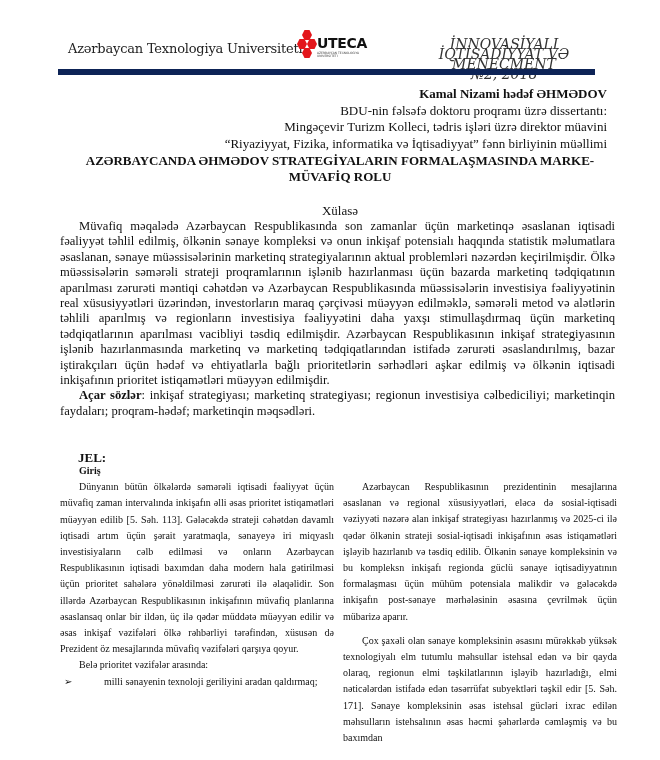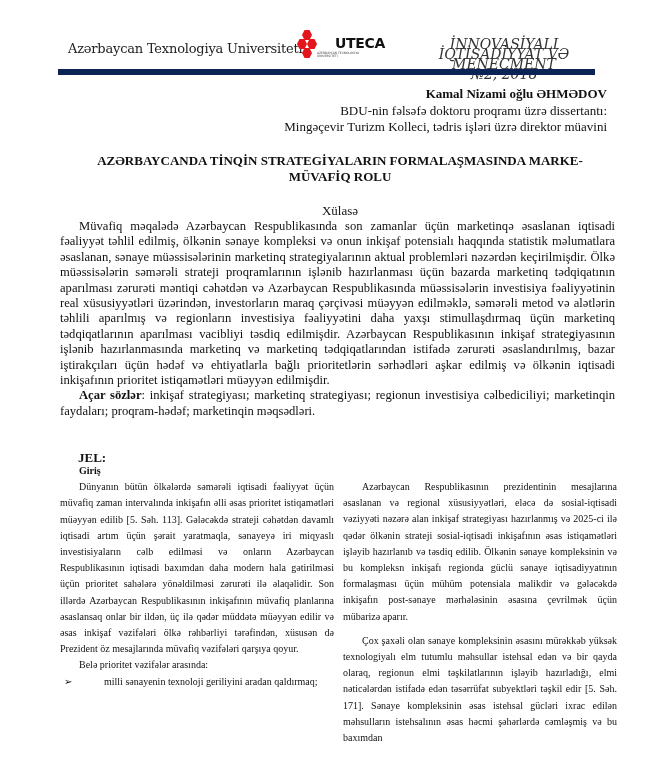--- a/index.html
+++ b/index.html
@@ -8,7 +8,7 @@
   .hdr { position: absolute; left: 58px; top: 30px; width: 538px; height: 36px; }
   .hdr-left { position: absolute; left: 10px; top: 11px; font-family: "DejaVu Serif", serif; font-size: 13px; color: #222; letter-spacing: -0.2px; white-space: nowrap; }
   .logo { position: absolute; left: 241px; top: 0px; width: 75px; height: 34px; }
-  .logo-text { position: absolute; left: 18px; top: 5px; font-family: "DejaVu Sans", sans-serif; font-weight: bold; font-size: 14px; color: #111; letter-spacing: -0.3px; margin-left: 18px; }
+  .logo-text { position: absolute; left: 18px; top: 5px; font-family: "DejaVu Sans", sans-serif; font-weight: bold; font-size: 14px; color: #111; letter-spacing: -0.3px; }
   .logo-sub { position: absolute; left: 18px; top: 22px; font-family: "DejaVu Sans", sans-serif; font-size: 3px; color: #444; line-height: 3px; width: 50px; }
   .hex { position: absolute; width: 10px; height: 10px; background: #e3161b; clip-path: polygon(25% 0,75% 0,100% 50%,75% 100%,25% 100%,0 50%); }
   .hdr-right { position: absolute; left: 346px; top: 9px; width: 200px; text-align: center; font-family: "DejaVu Serif", serif; font-style: italic; font-size: 14px; color: #333; line-height: 10px; }

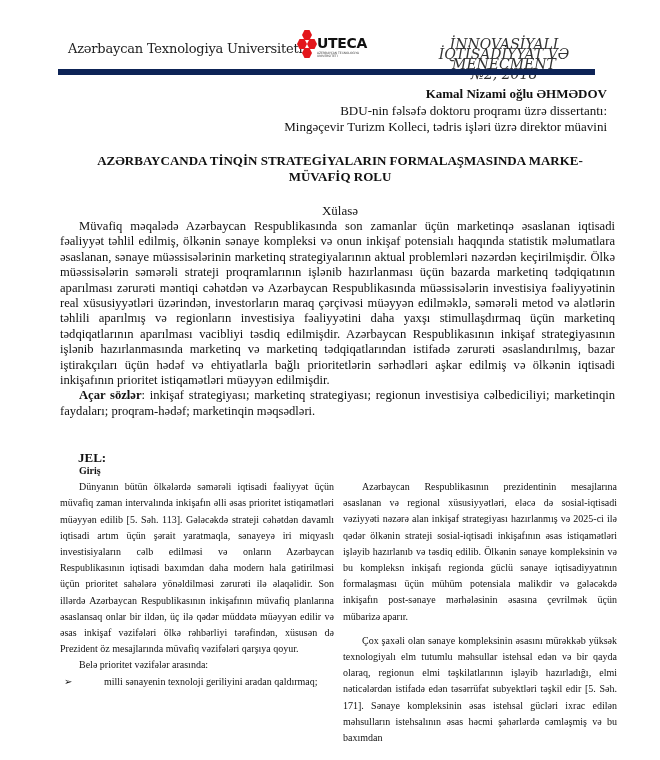--- a/index.html
+++ b/index.html
@@ -54,7 +54,7 @@
   <div class="hdr-bar"></div>
 
   <div class="author">
-    <div class="name">Kamal Nizami oğlu ƏHMƏDOV</div>
+    <div class="name">Kamal Nizami hədəf ƏHMƏDOV</div>
     <div>BDU-nin  fəlsəfə doktoru proqramı üzrə dissertantı:</div>
     <div>Mingəçevir Turizm Kolleci, tədris işləri üzrə direktor müavini</div>
   </div>

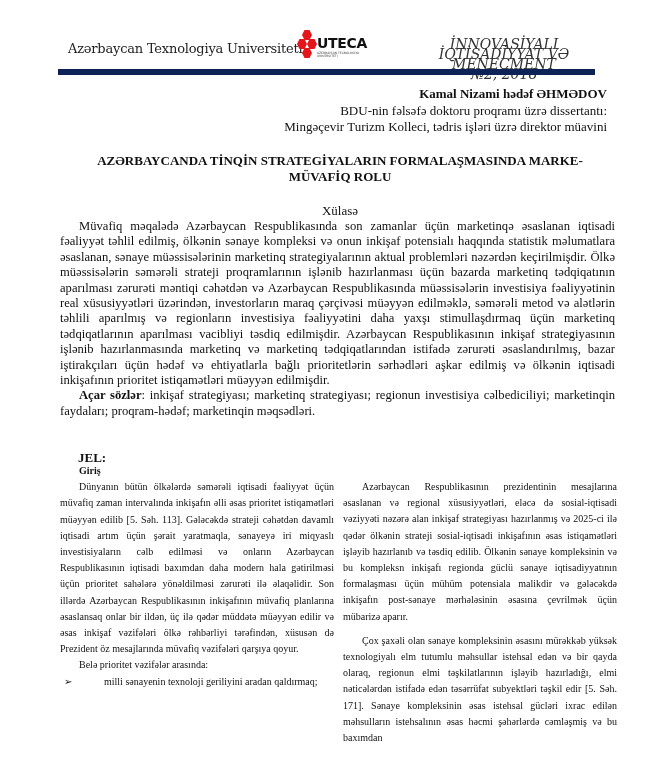--- a/index.html
+++ b/index.html
@@ -57,6 +57,7 @@
     <div class="name">Kamal Nizami hədəf ƏHMƏDOV</div>
     <div>BDU-nin  fəlsəfə doktoru proqramı üzrə dissertantı:</div>
     <div>Mingəçevir Turizm Kolleci, tədris işləri üzrə direktor müavini</div>
+    <div>“Riyaziyyat, Fizika, informatika və İqtisadiyyat”  fənn birliyinin müəllimi</div>
   </div>
 
   <div class="title">

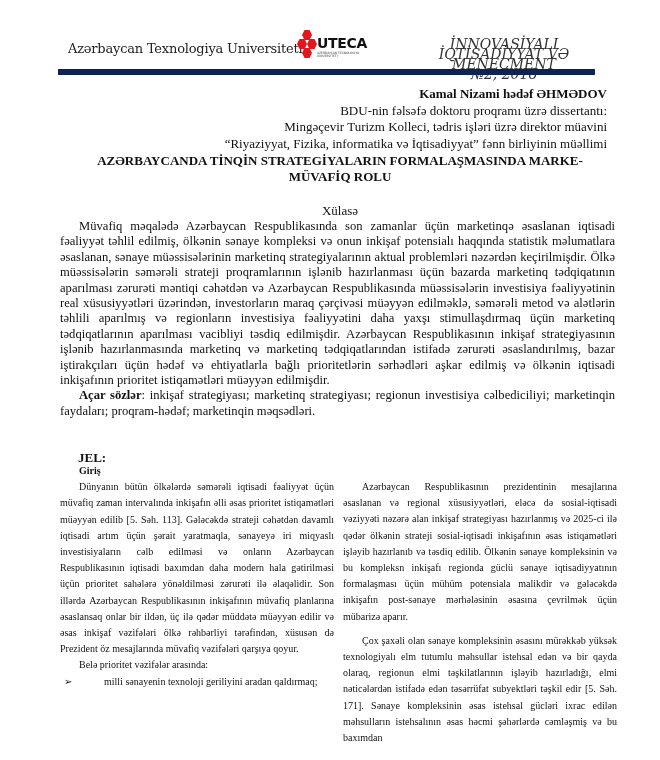--- a/index.html
+++ b/index.html
@@ -61,7 +61,7 @@
   </div>
 
   <div class="title">
-    <div>AZƏRBAYCANDA TİNQİN STRATEGİYALARIN FORMALAŞMASINDA MARKE-</div>
+    <div>AZƏRBAYCANDA ƏHMƏDOV STRATEGİYALARIN FORMALAŞMASINDA MARKE-</div>
     <div>MÜVAFİQ ROLU</div>
   </div>
 

